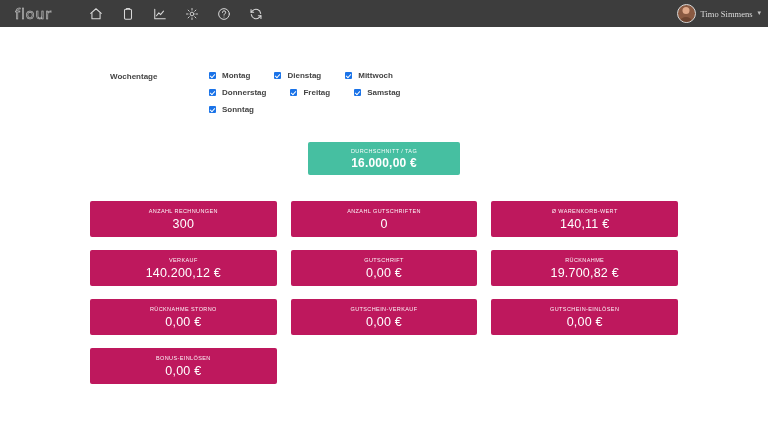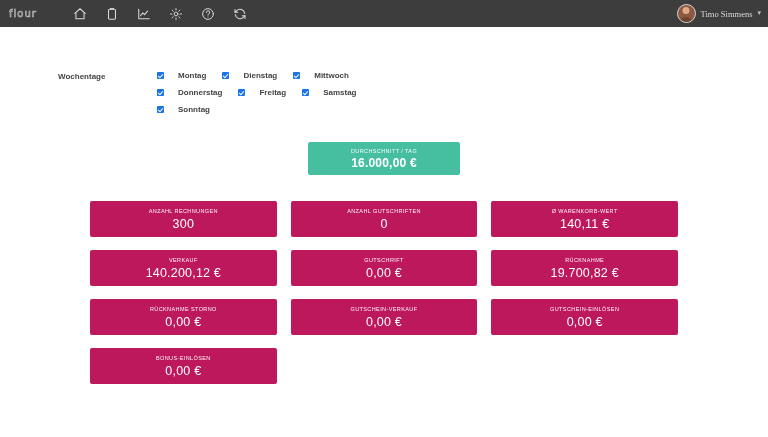--- a/index.html
+++ b/index.html
@@ -24,8 +24,8 @@
     position: relative;
   }
   .logo {
-    margin-left: 9px;
-    font-size: 10px;
+    margin-left: 15px;
+    font-size: 14px;
     letter-spacing: 1px;
     color: #3d3d3d;
     -webkit-text-stroke: 0.6px #c9c9c9;

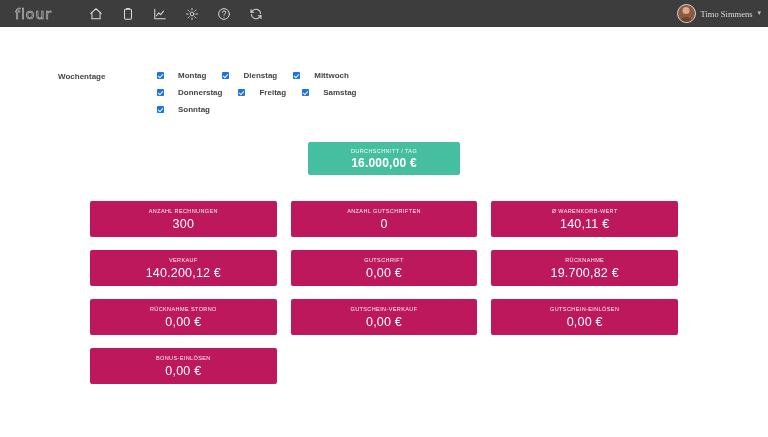--- a/index.html
+++ b/index.html
@@ -109,7 +109,7 @@
   .filter-row {
     display: flex;
     padding-top: 44px;
-    padding-left: 58px;
+    padding-left: 110px;
   }
   .filter-label {
     font-size: 8px;

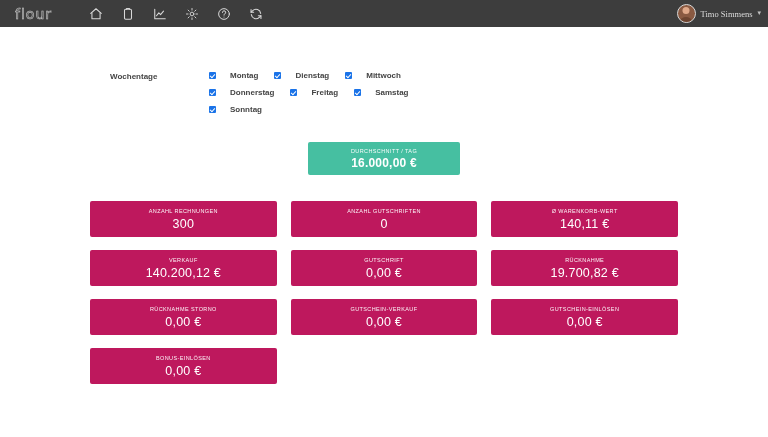--- a/index.html
+++ b/index.html
@@ -132,9 +132,9 @@
   .wd-item {
     display: flex;
     align-items: center;
-    gap: 14px;
-    cursor: pointer;
-    margin-right: 12px;
+    gap: 6px;
+    cursor: pointer;
+    margin-right: 20px;
   }
   .cb {
     width: 7px;

